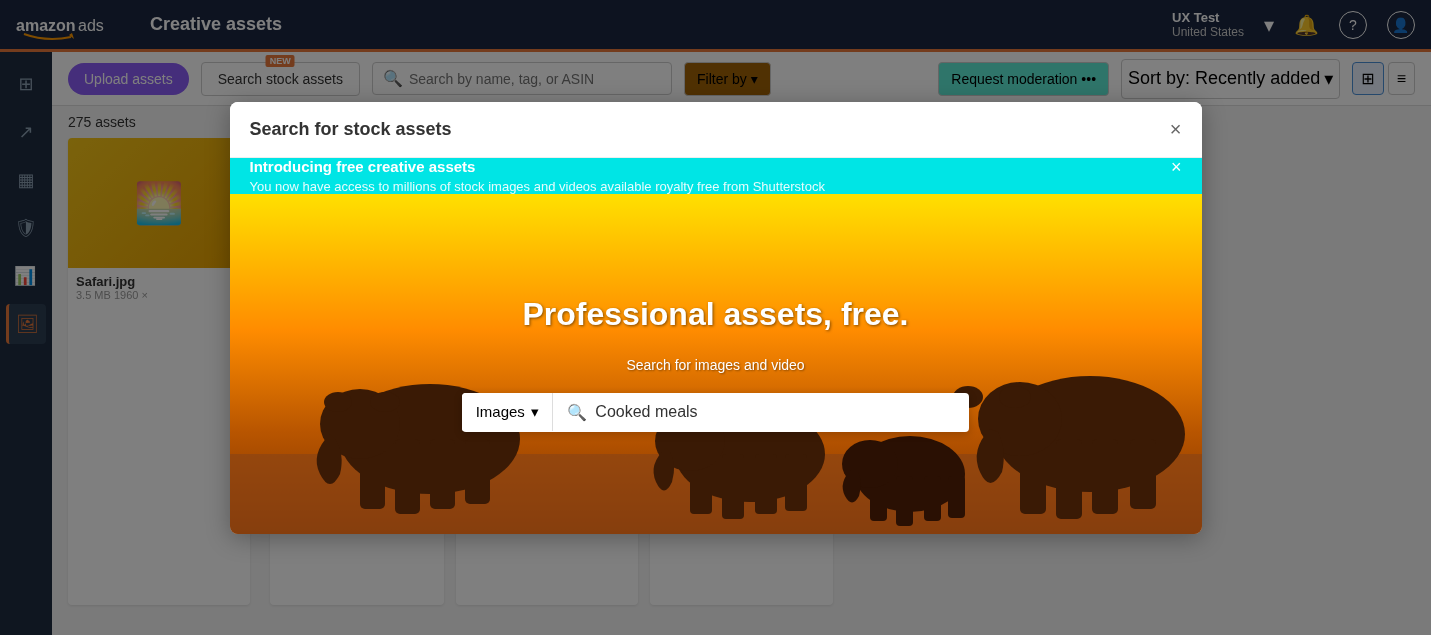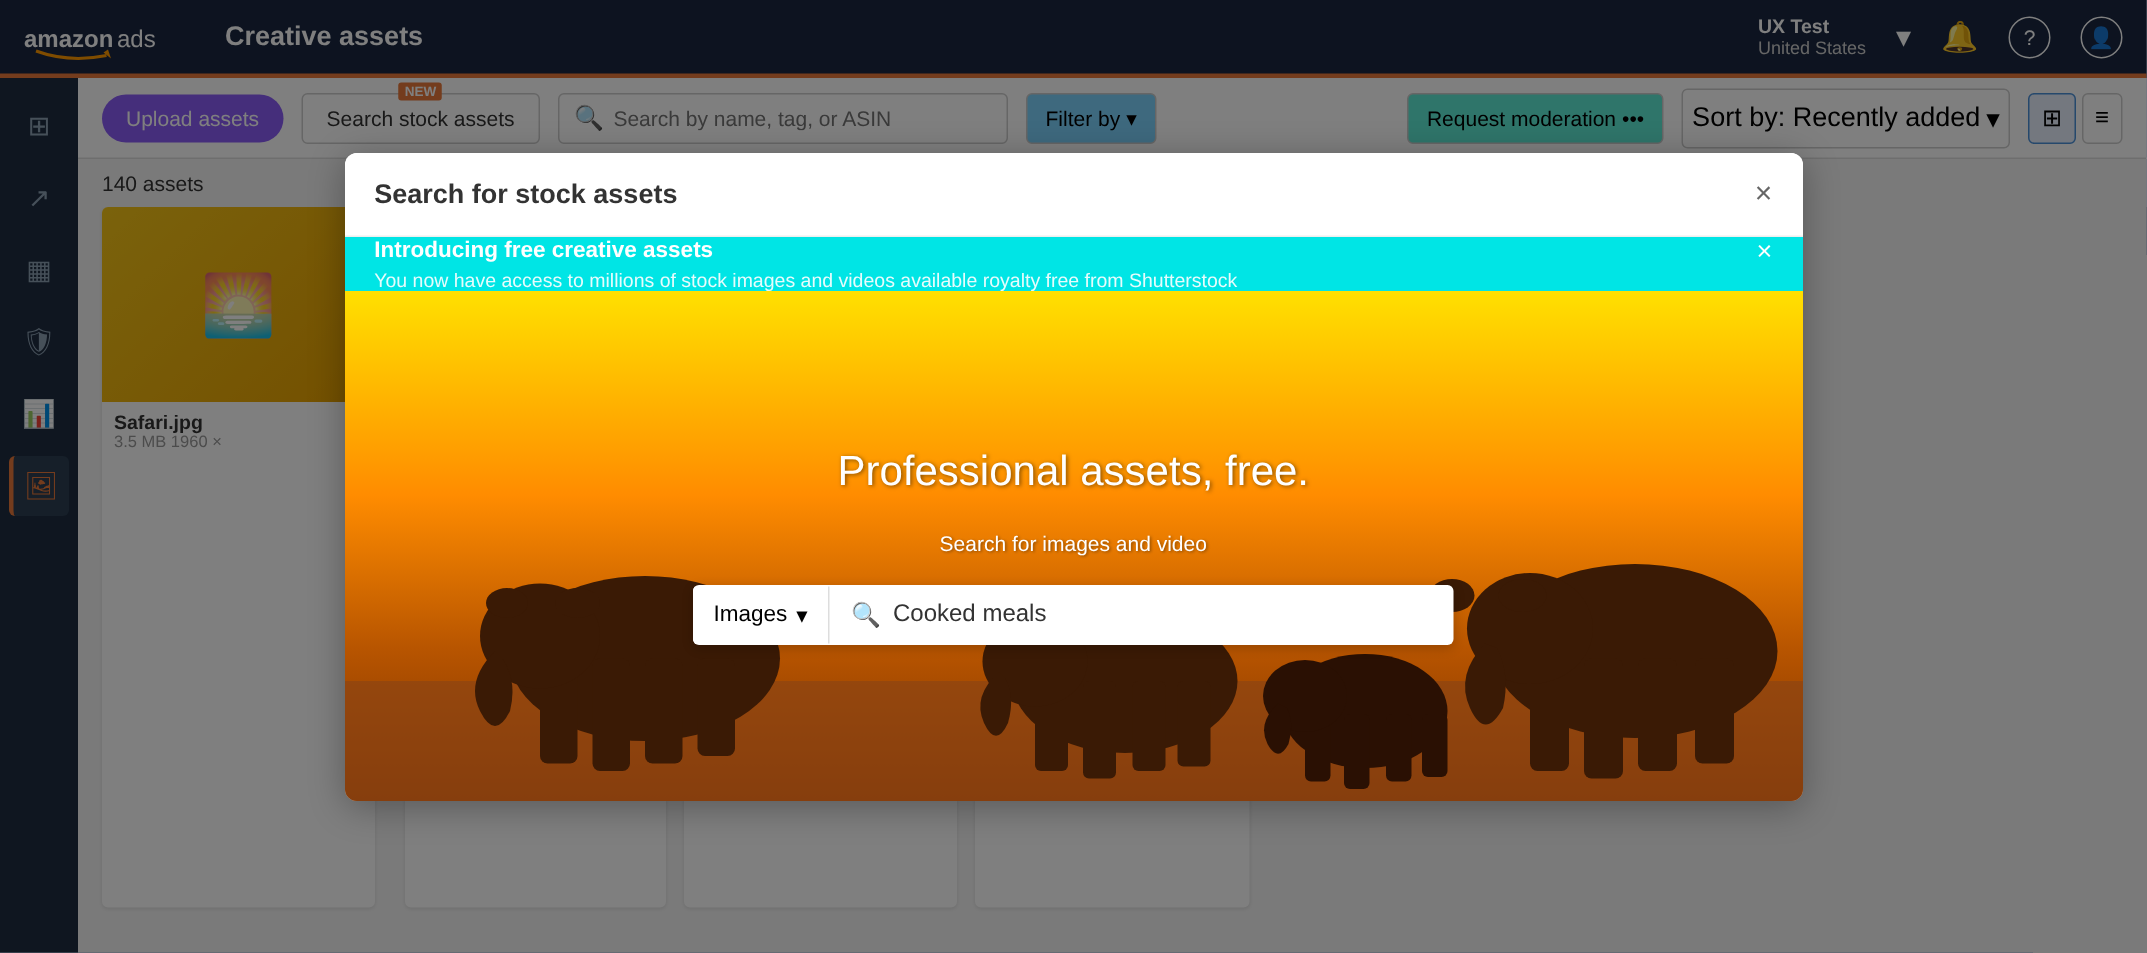--- a/index.html
+++ b/index.html
@@ -157,7 +157,7 @@
       color: #999;
     }
     .filter-btn {
-      background: #7dd3fc;
+      background: #a16207;
       border: 1px solid #ccc;
       padding: 8px 12px;
       border-radius: 4px;

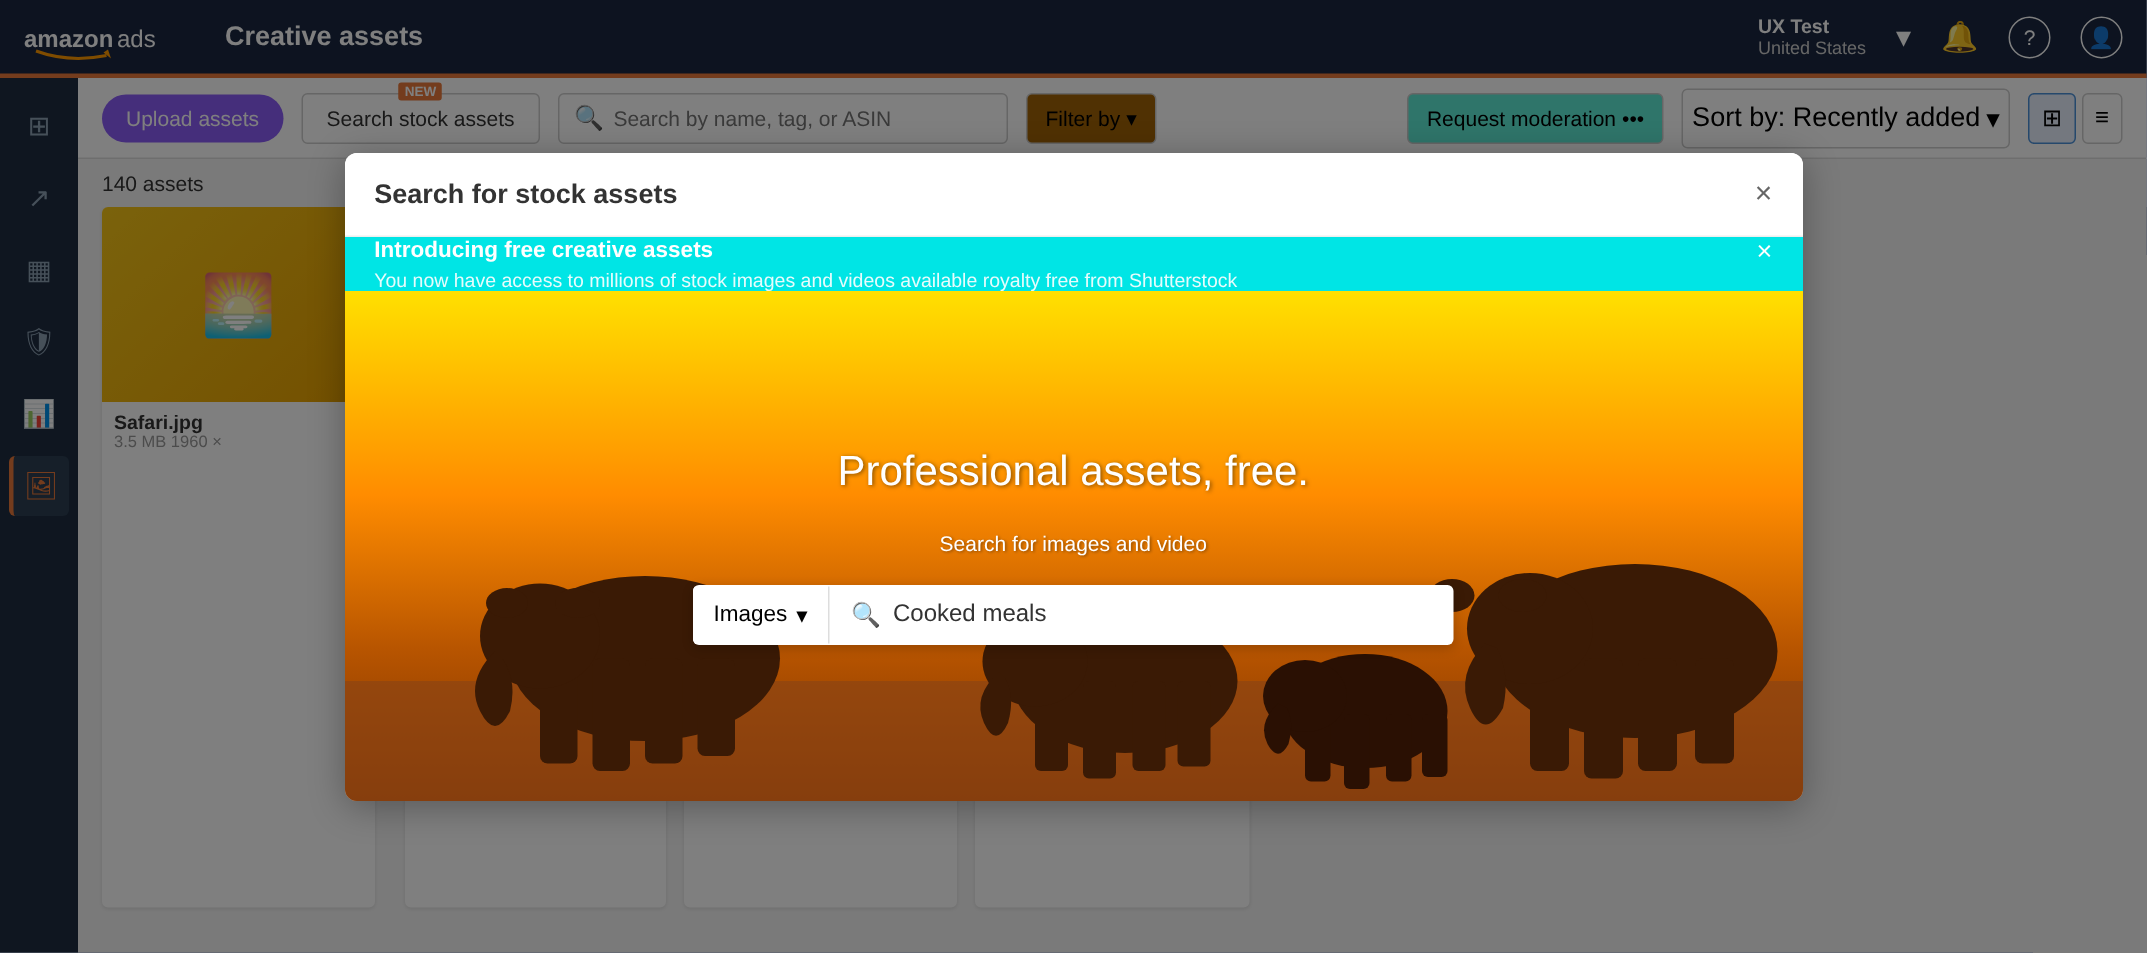--- a/index.html
+++ b/index.html
@@ -492,7 +492,7 @@
   </div>
 
   <div class="asset-bar">
-    <span>140 assets</span>
+    <span>275 assets</span>
   </div>
 
   <div class="asset-grid">

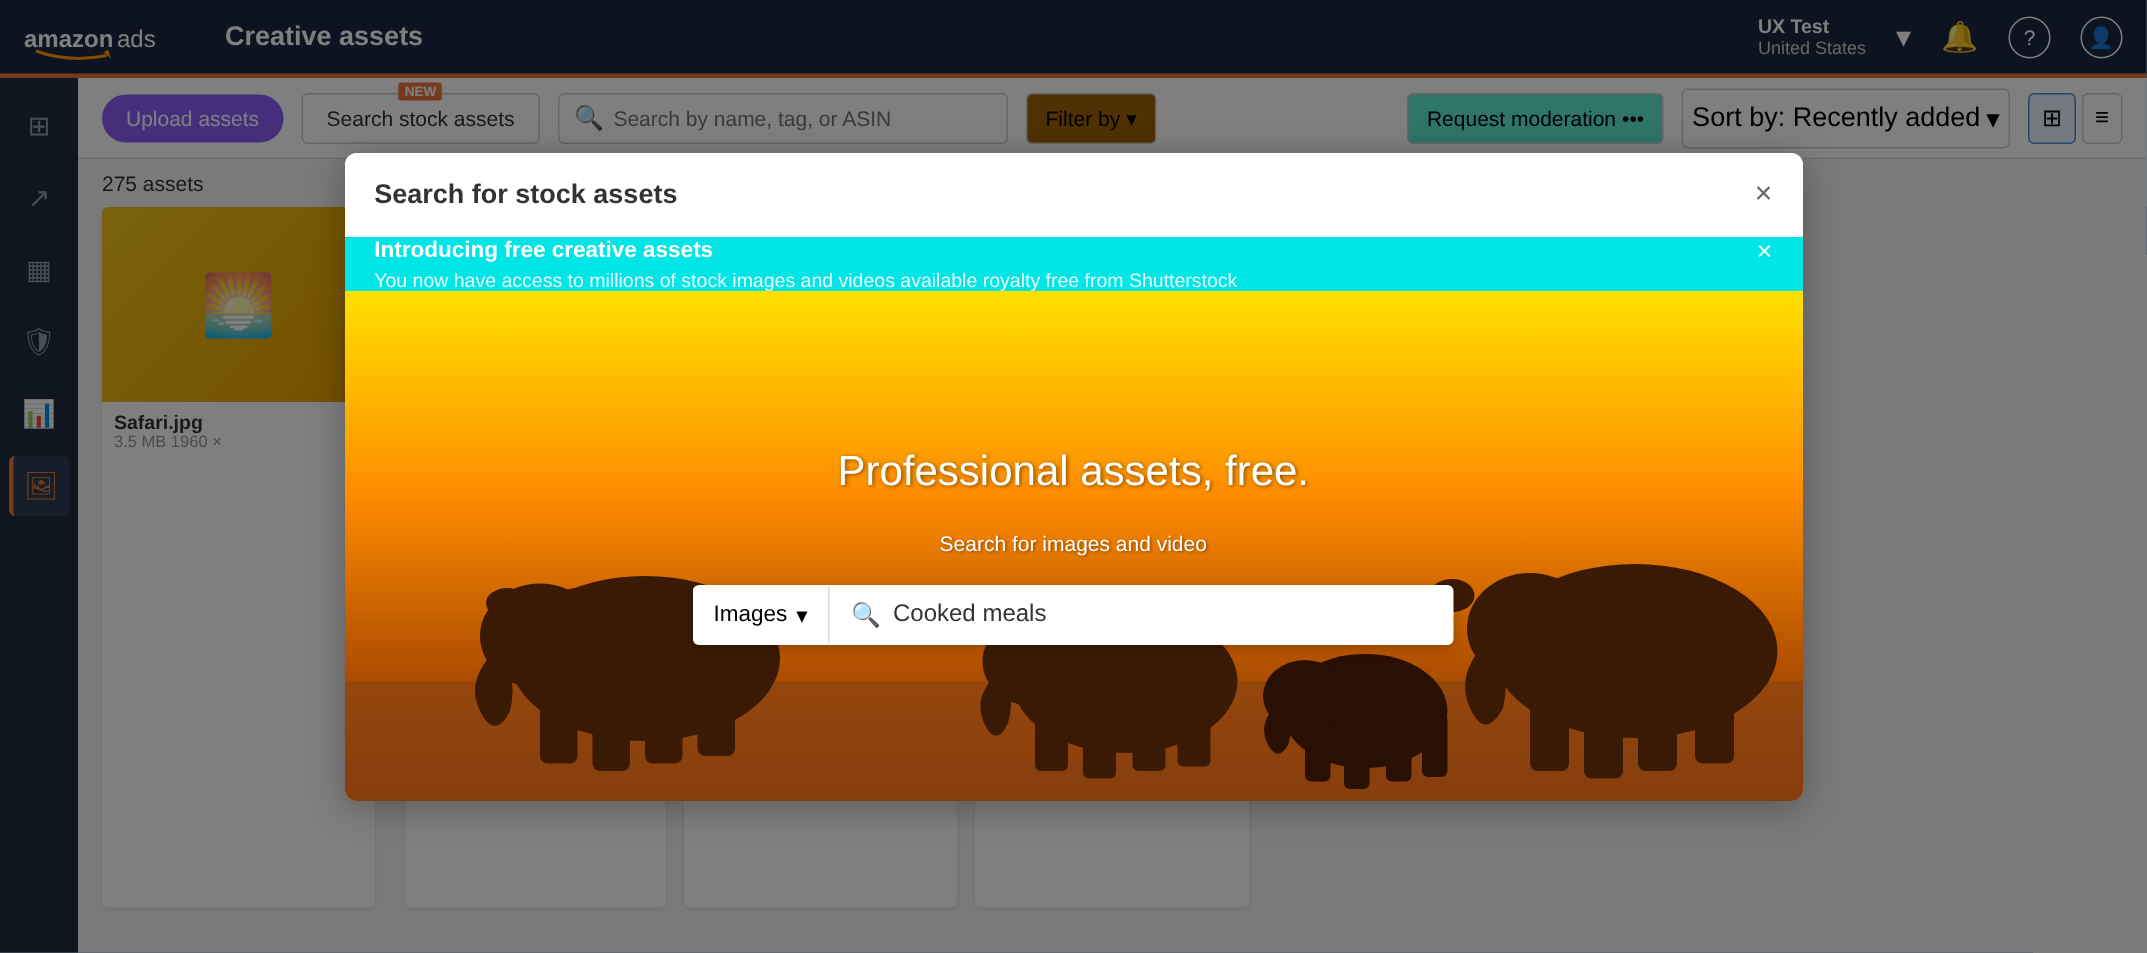--- a/index.html
+++ b/index.html
@@ -359,8 +359,8 @@
       margin-bottom: 20px;
     }
     .hero-title {
-      font-size: 28px;
-      font-weight: normal;
+      font-size: 32px;
+      font-weight: bold;
       text-shadow: 1px 1px 3px rgba(0,0,0,0.5);
       margin-bottom: 24px;
     }

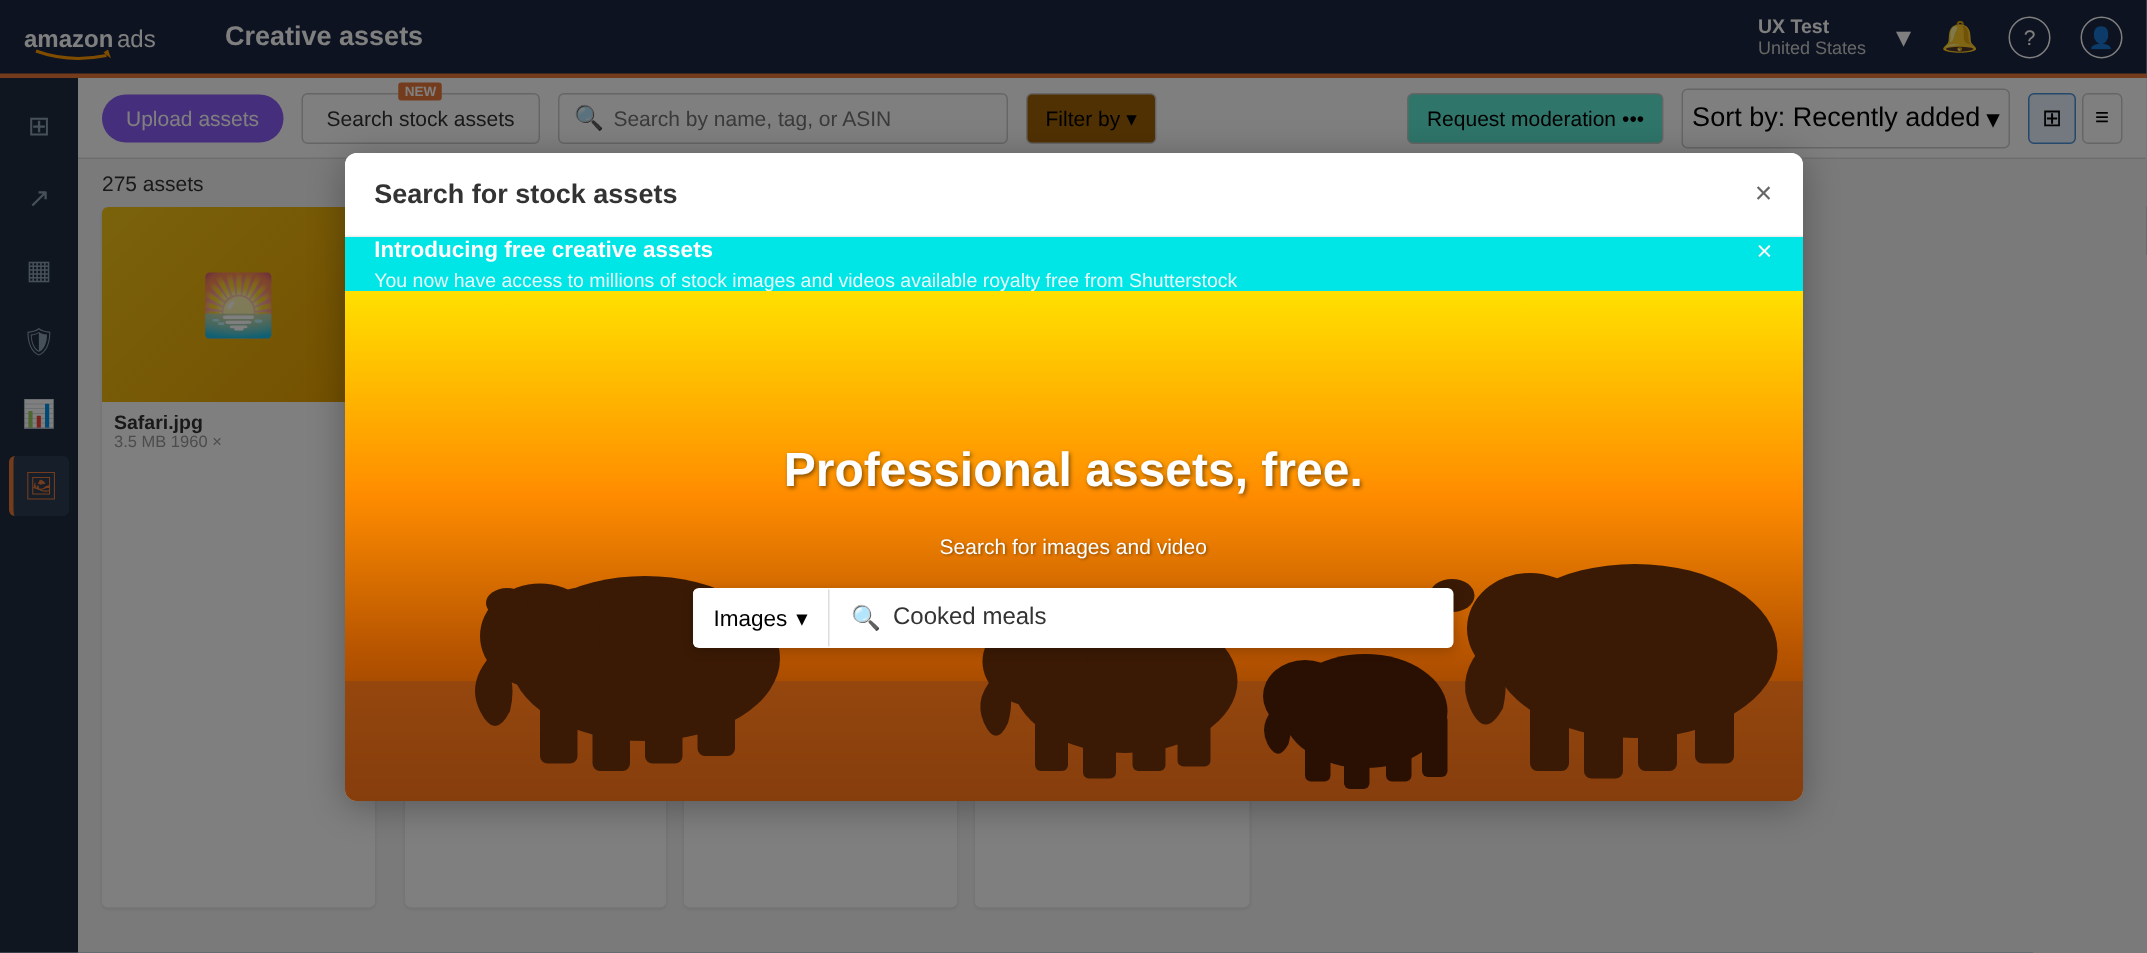--- a/index.html
+++ b/index.html
@@ -389,7 +389,6 @@
       font-size: 15px;
       cursor: pointer;
       display: flex;
-      align-items: center;
       gap: 6px;
     }
     .modal-search-input-wrapper {

